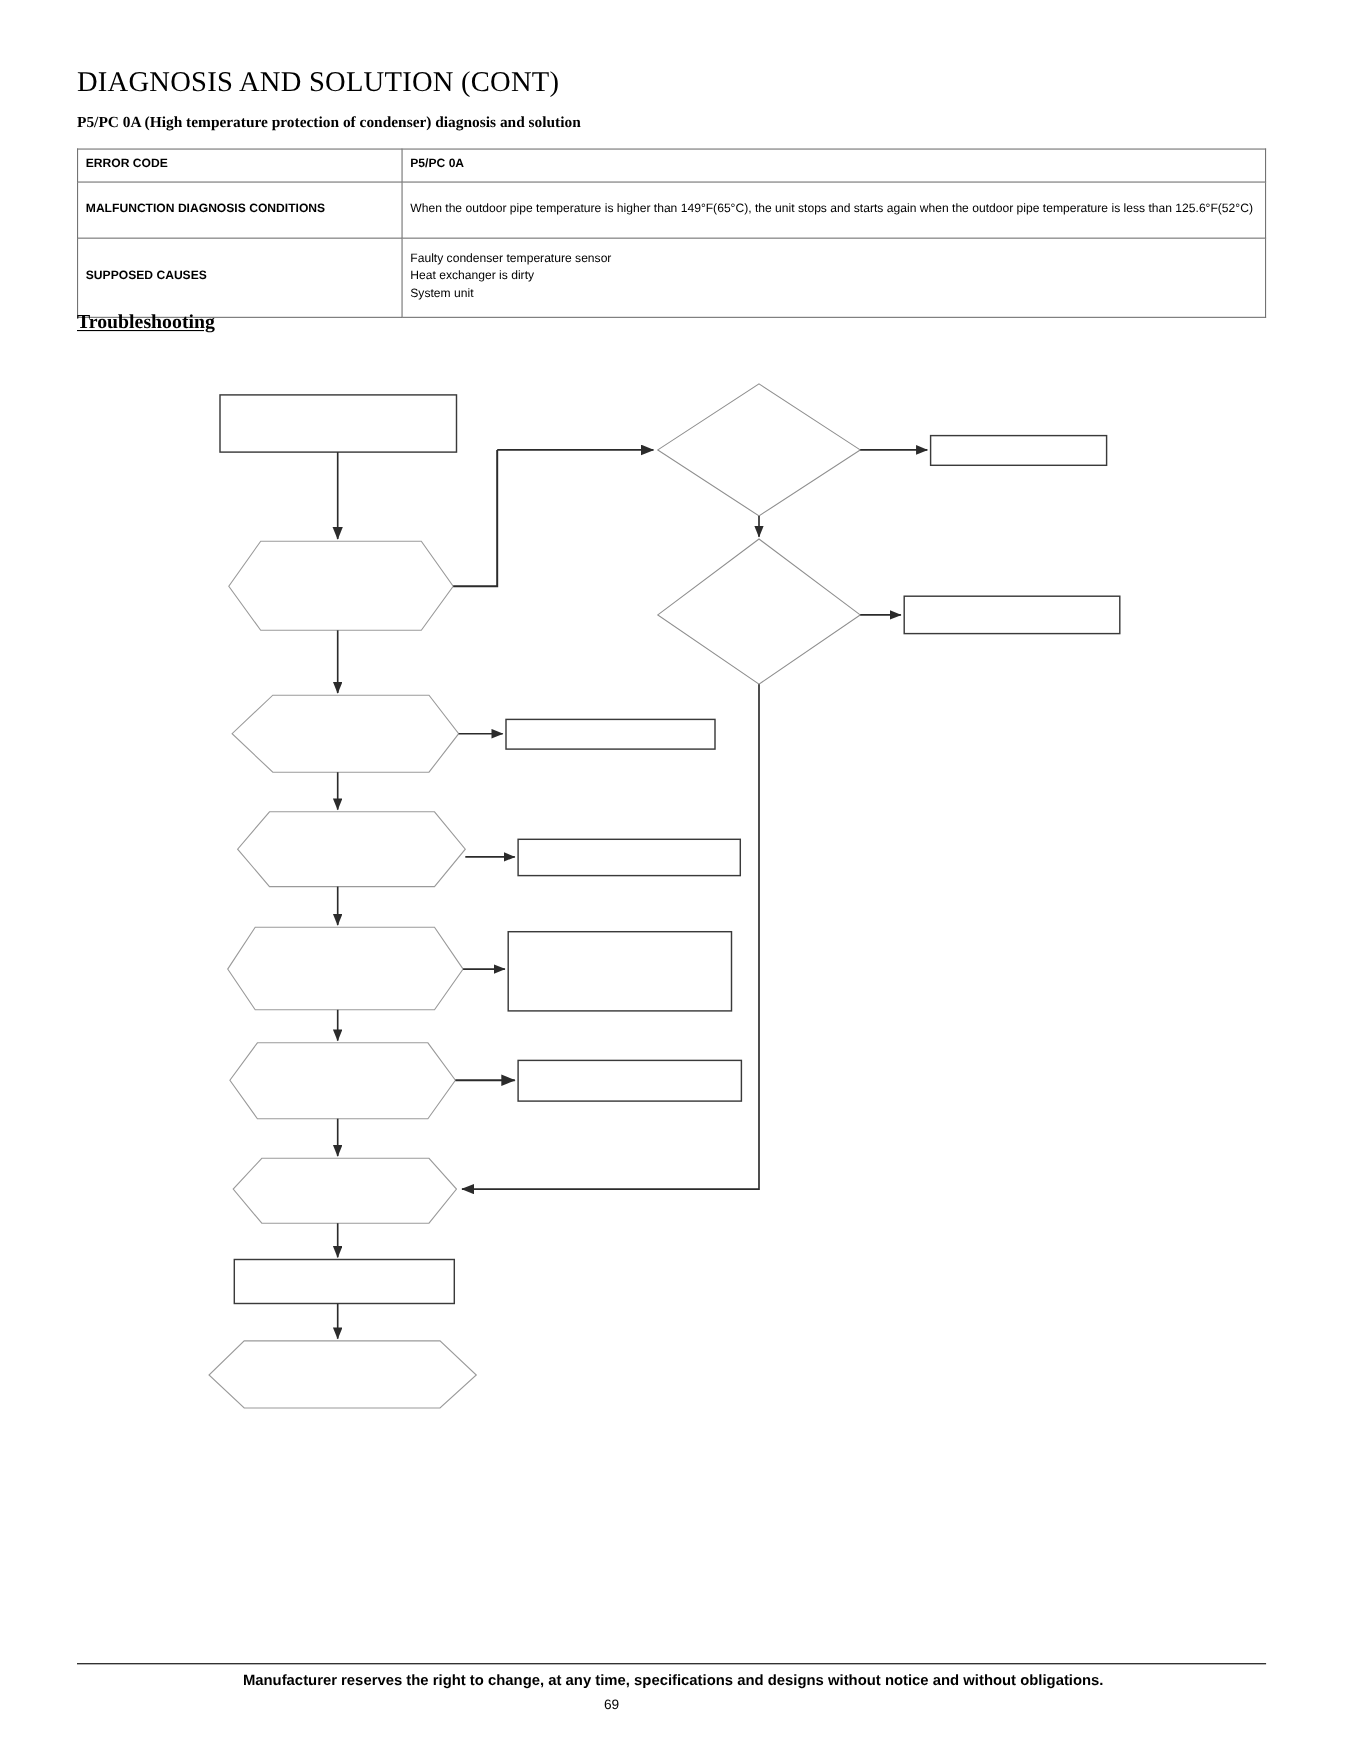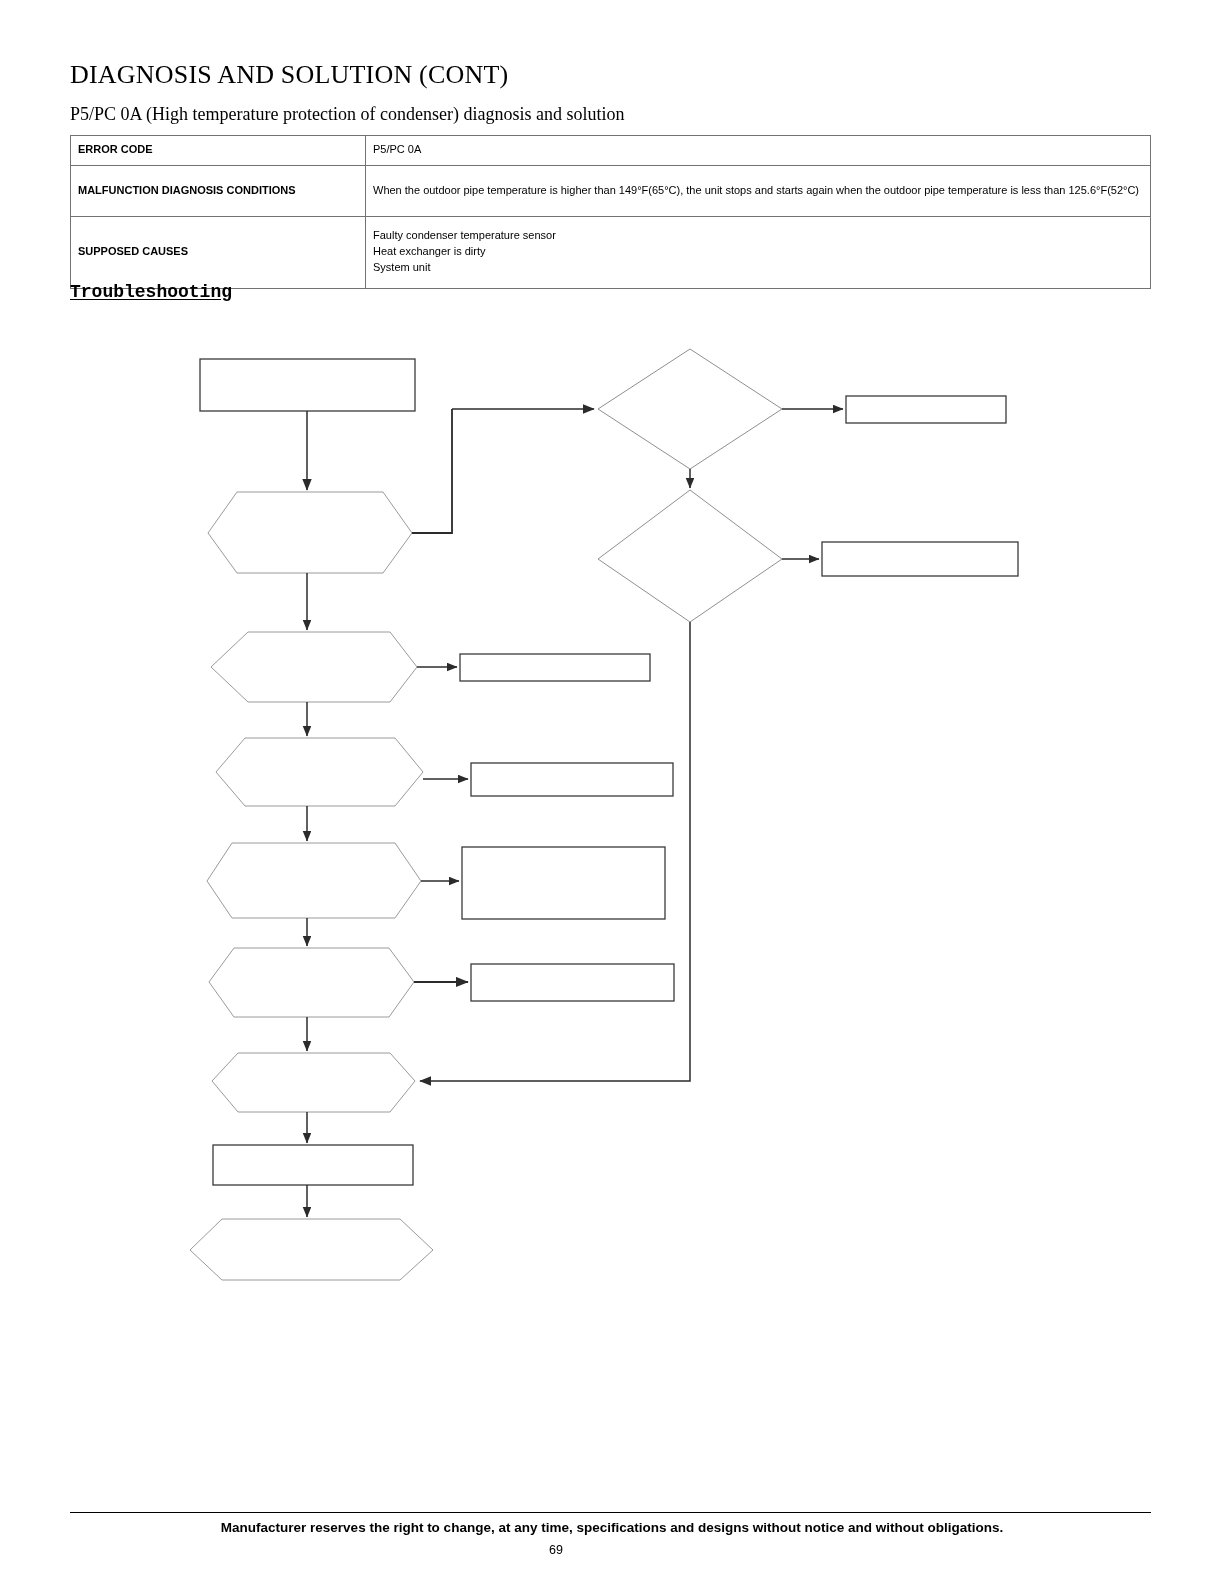--- a/index.html
+++ b/index.html
@@ -34,8 +34,8 @@
     left: 70px;
     top: 104px;
     font-family: "Liberation Serif", serif;
-    font-weight: normal;
-    font-size: 18px;
+    font-weight: bold;
+    font-size: 14px;
     white-space: nowrap;
   }
 

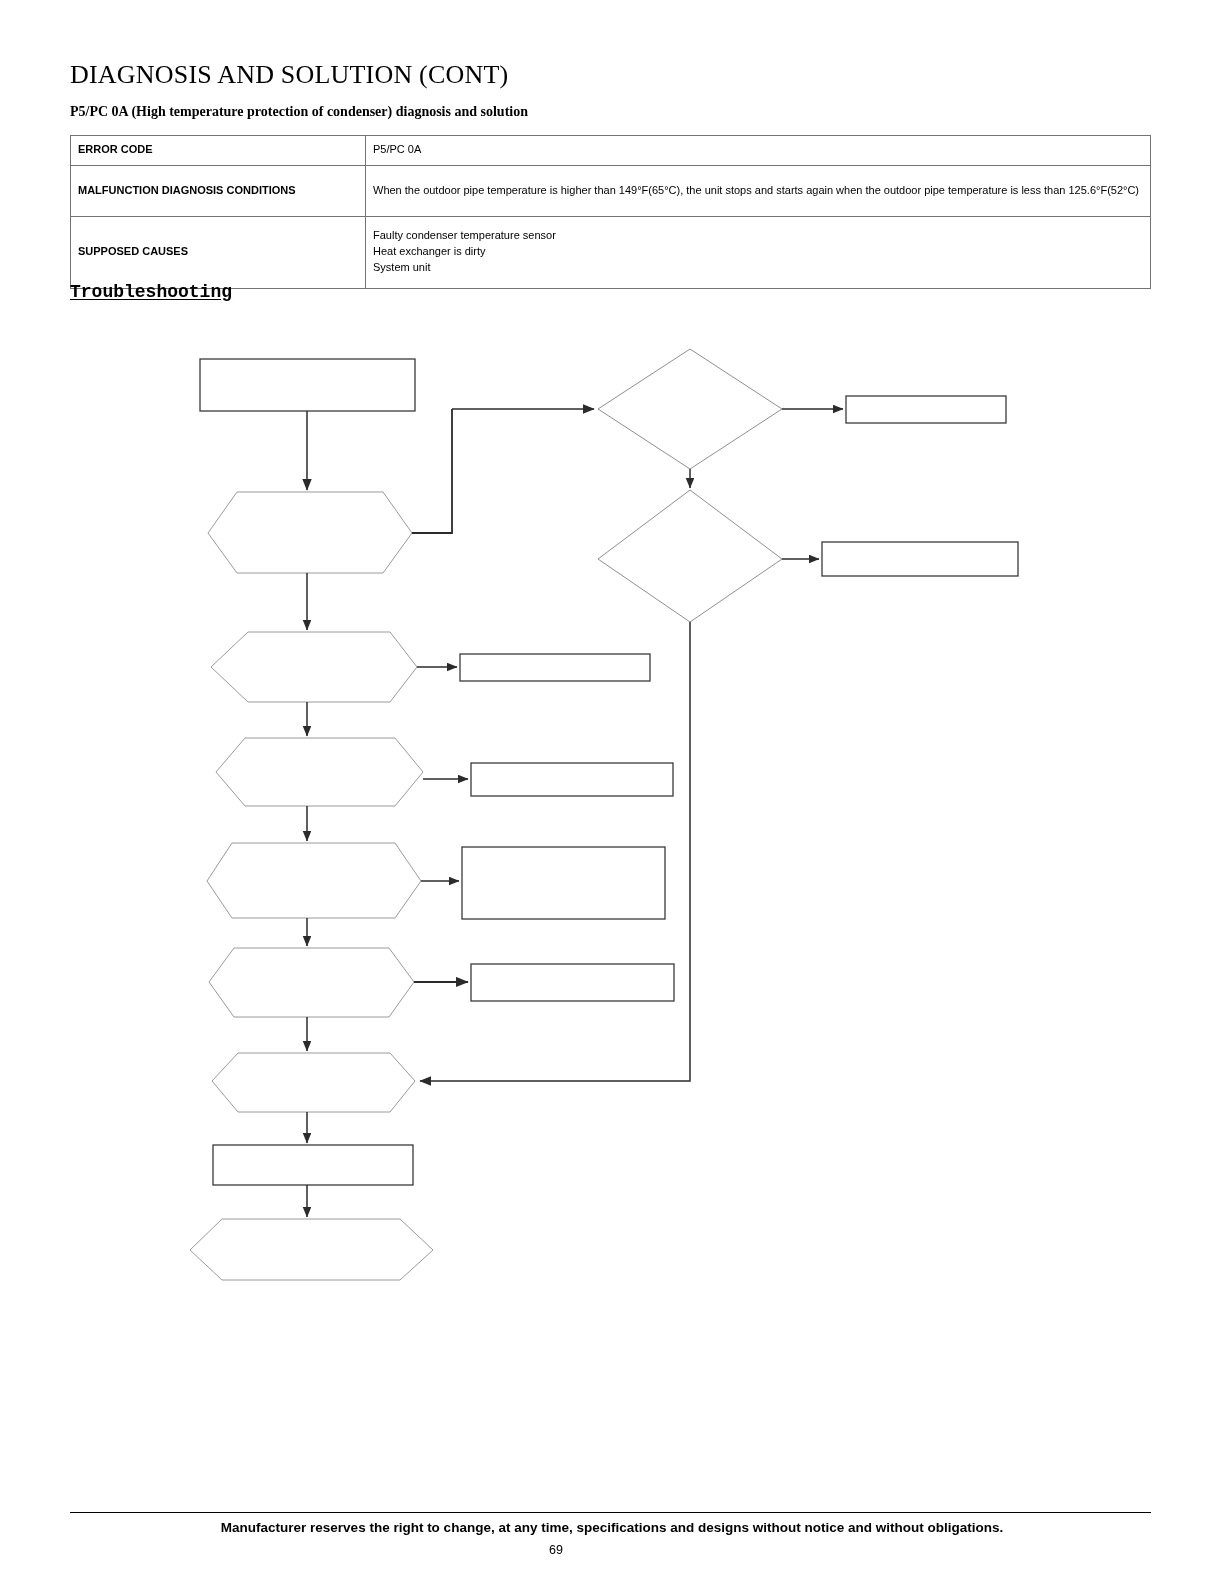--- a/index.html
+++ b/index.html
@@ -60,7 +60,7 @@
     font-weight: bold;
   }
   .spec-table td.value-bold {
-    font-weight: normal;
+    font-weight: bold;
   }
   .spec-table .row-h1 td { height: 22px; }
   .spec-table .row-h2 td { height: 43px; }

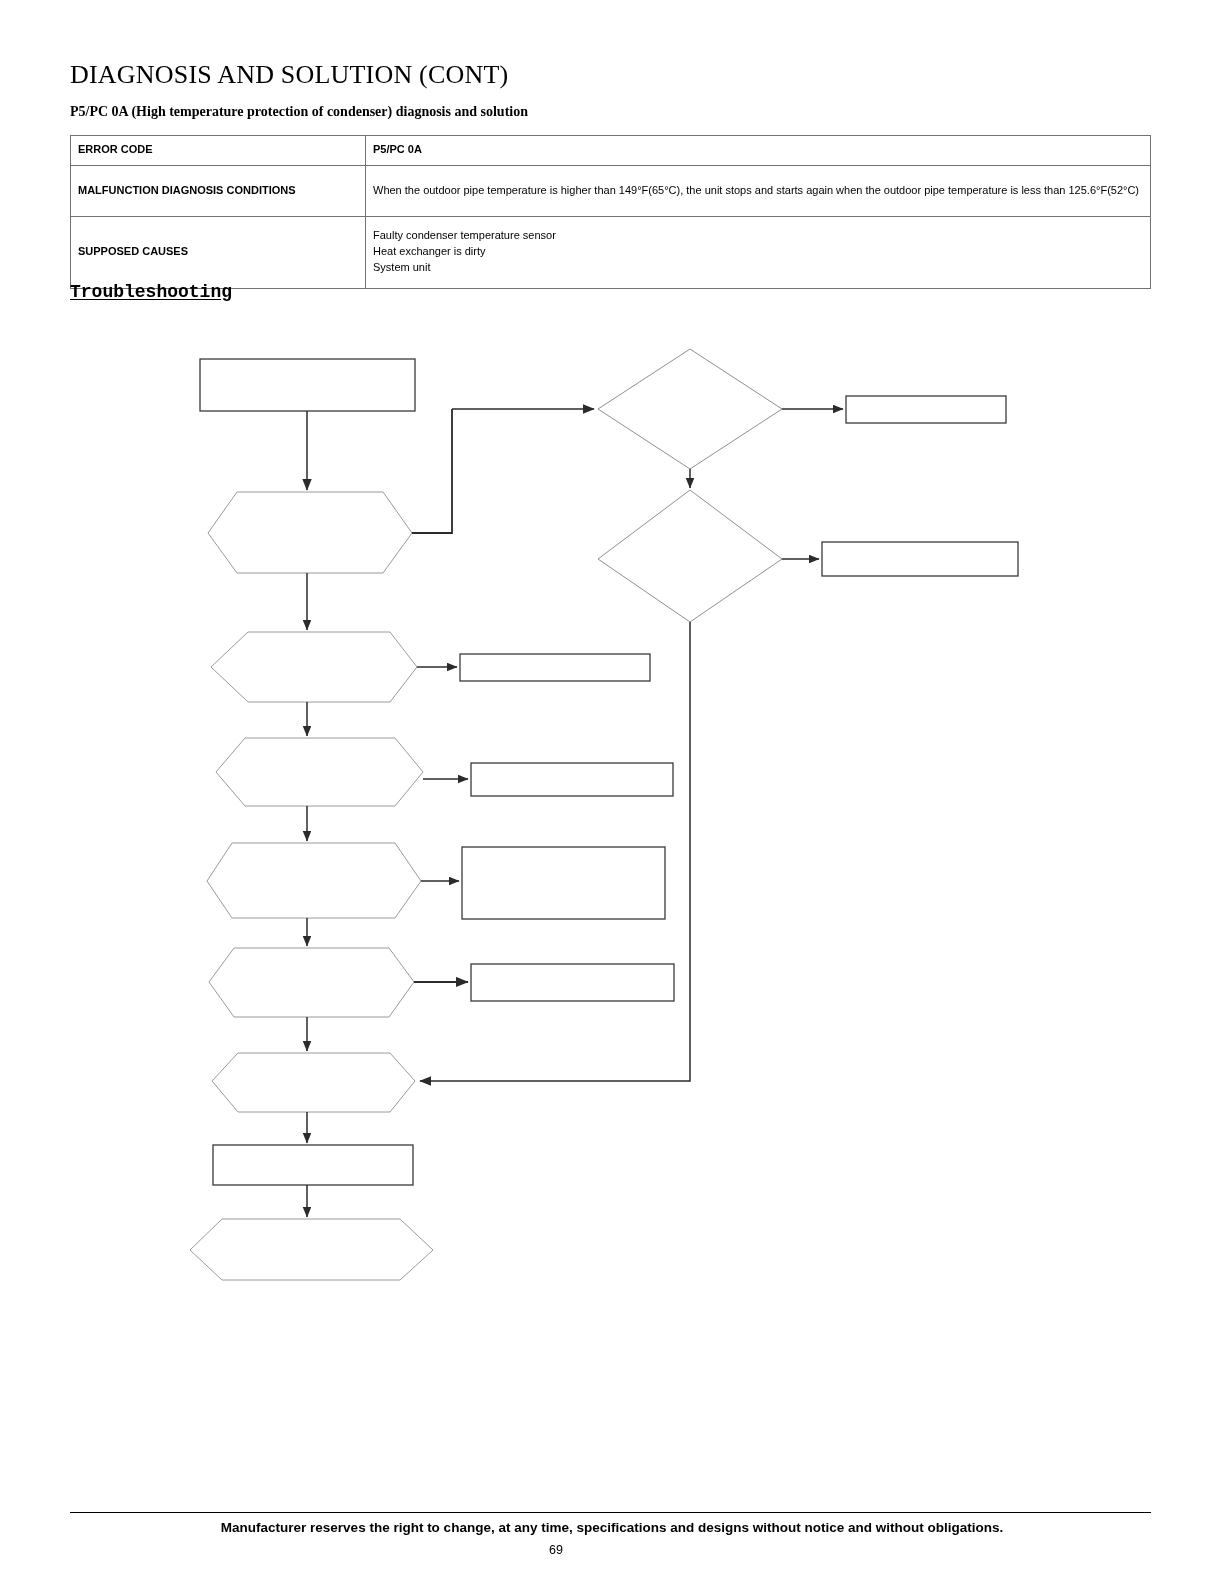--- a/index.html
+++ b/index.html
@@ -72,7 +72,7 @@
     position: absolute;
     left: 70px;
     top: 282px;
-    font-family: Liberation Mono, monospace;
+    font-family: Liberation Serif, serif;
     font-weight: bold;
     font-size: 18px;
     text-decoration: underline;

